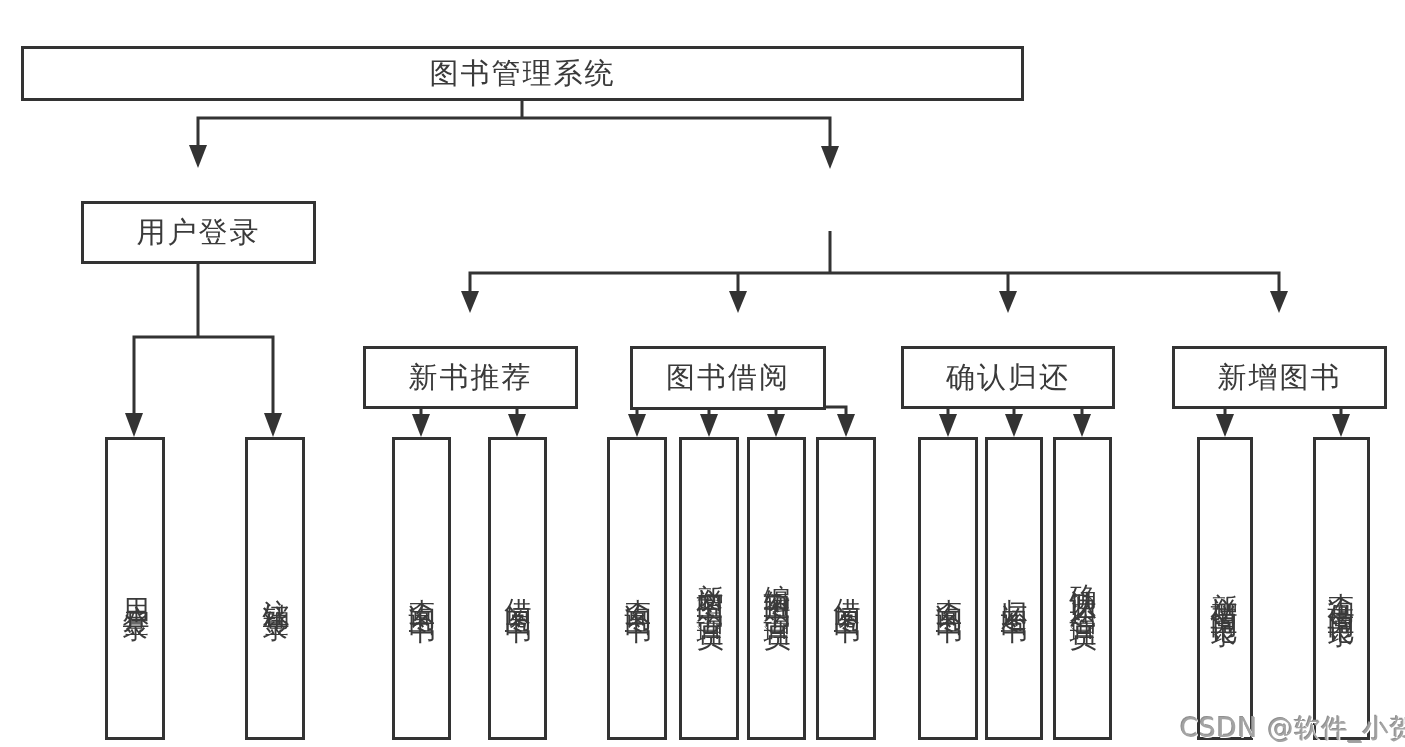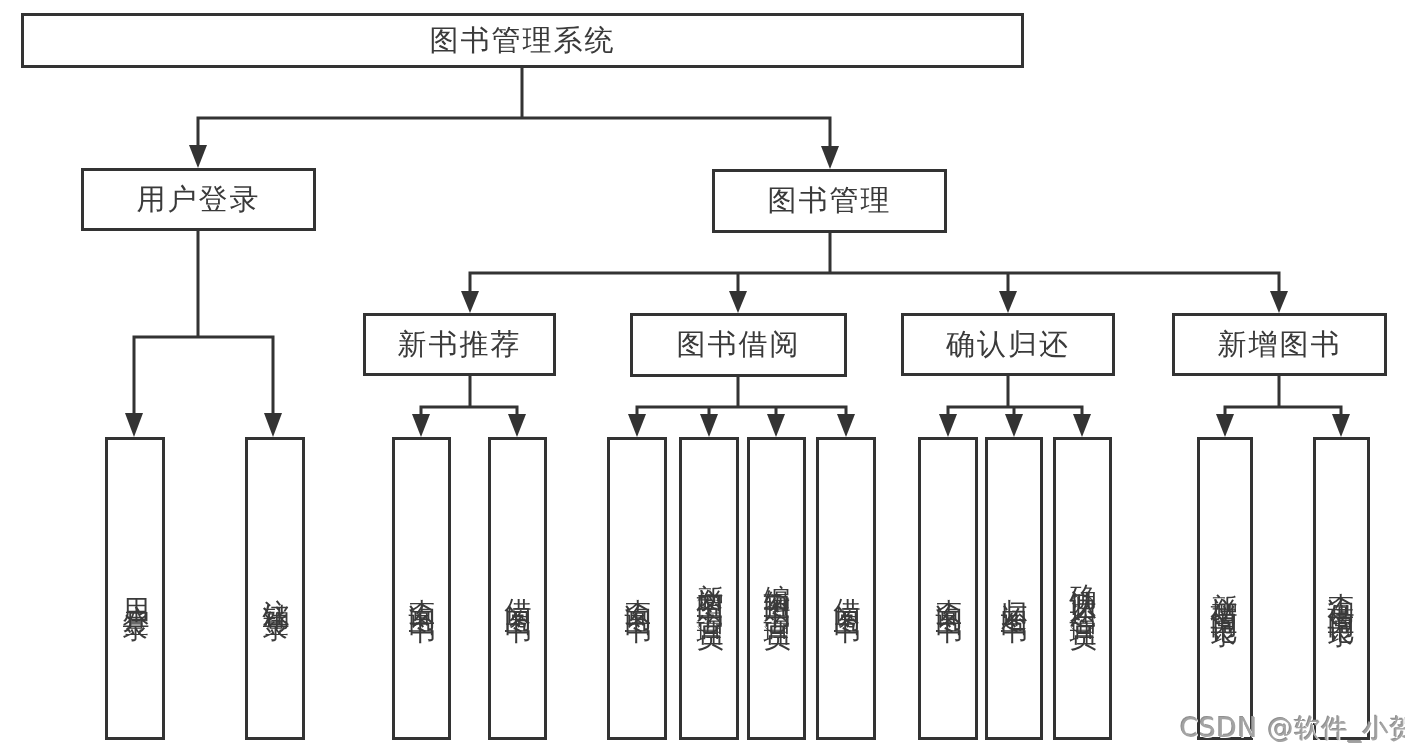--- a/index.html
+++ b/index.html
@@ -31,6 +31,7 @@
     font-size: 29px;
     letter-spacing: 2px;
     white-space: nowrap;
+    margin-top: 33px;
   }
   .node.v {
     writing-mode: vertical-rl;

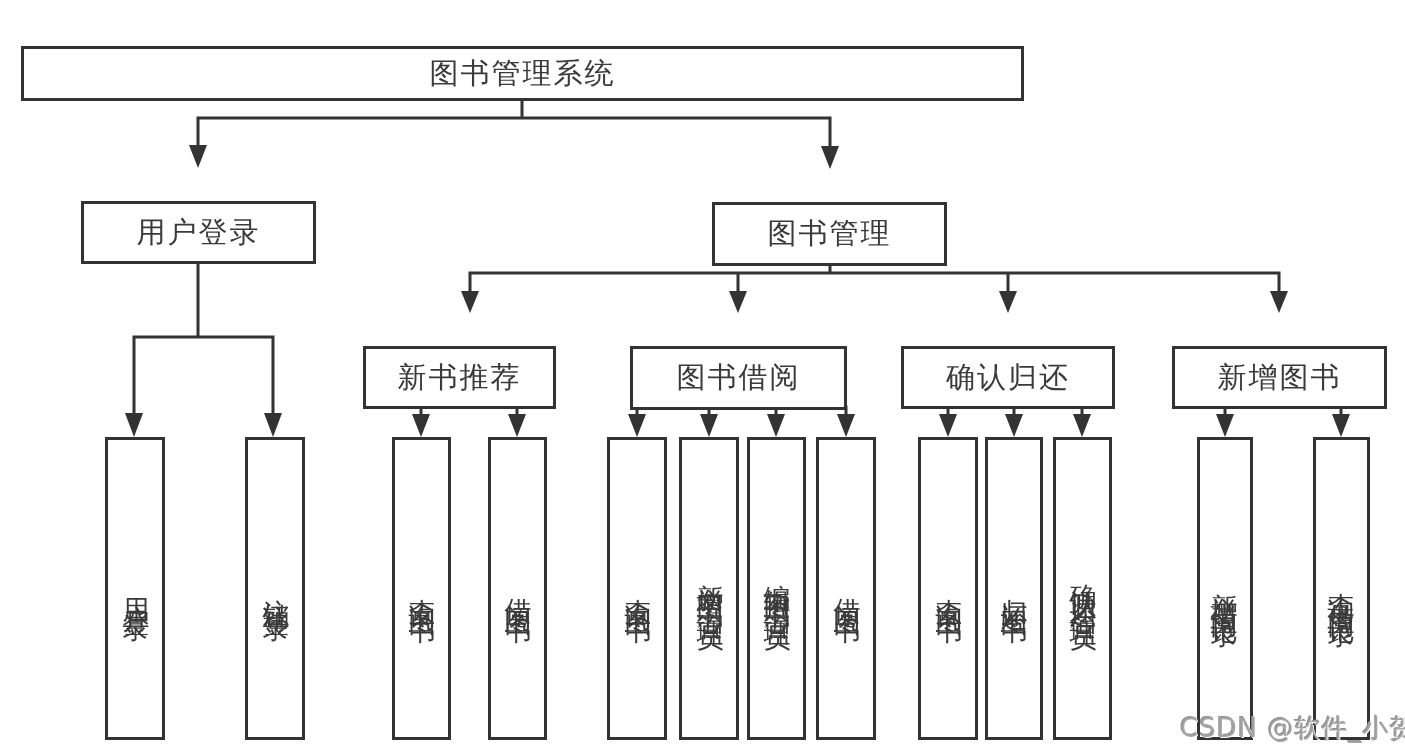--- a/index.html
+++ b/index.html
@@ -109,7 +109,6 @@
   <div class="node h" style="left:21px;top:13px;width:1003px;height:55px">图书管理系统</div>
 
   <div class="node h" style="left:81px;top:168px;width:235px;height:63px">用户登录</div>
-  <div class="node h" style="left:712px;top:169px;width:235px;height:64px">图书管理</div>
 
   <div class="node h" style="left:363px;top:313px;width:193px;height:63px">新书推荐</div>
   <div class="node h" style="left:630px;top:313px;width:217px;height:64px">图书借阅</div>

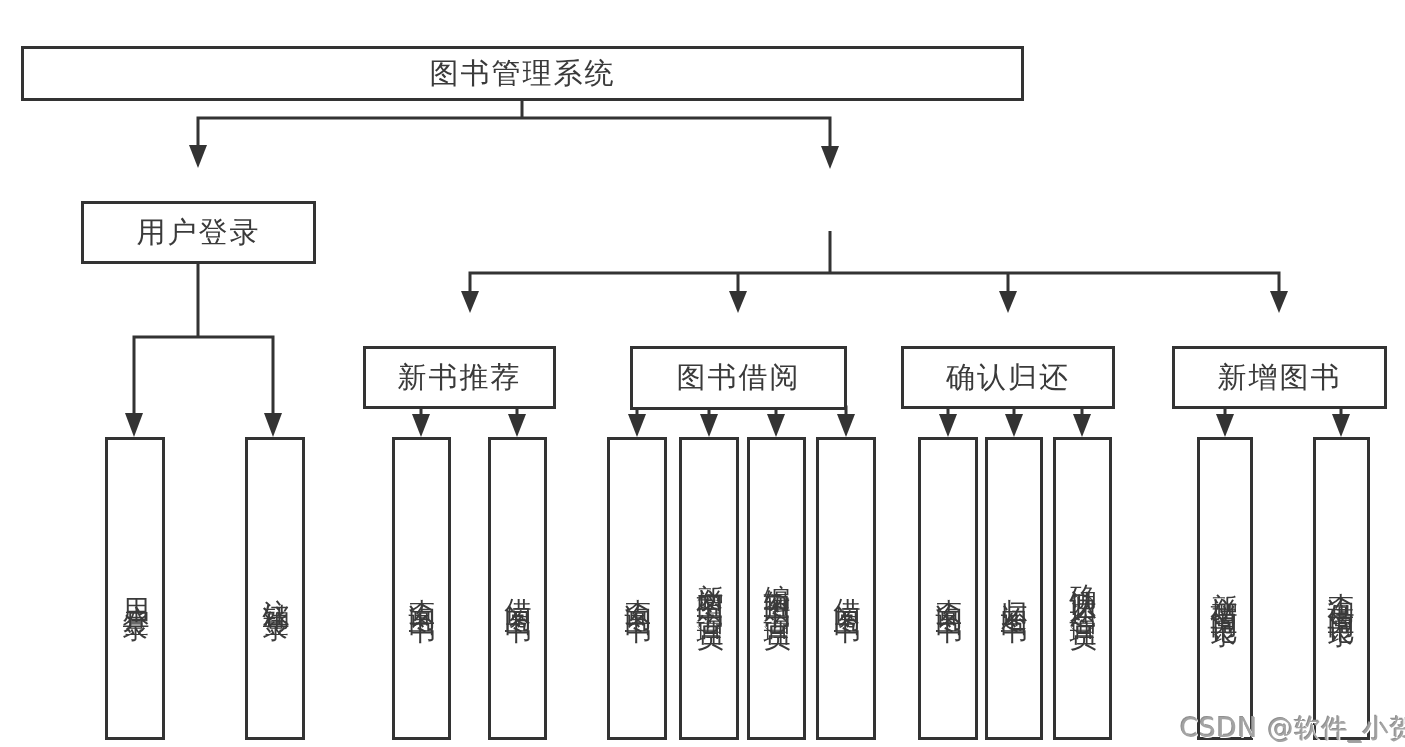--- a/index.html
+++ b/index.html
@@ -110,7 +110,7 @@
 
   <div class="node h" style="left:81px;top:168px;width:235px;height:63px">用户登录</div>
 
-  <div class="node h" style="left:363px;top:313px;width:193px;height:63px">新书推荐</div>
+  <div class="node h" style="left:363px;top:313px;width:215px;height:63px">新书推荐</div>
   <div class="node h" style="left:630px;top:313px;width:217px;height:64px">图书借阅</div>
   <div class="node h" style="left:901px;top:313px;width:214px;height:63px">确认归还</div>
   <div class="node h" style="left:1172px;top:313px;width:215px;height:63px">新增图书</div>

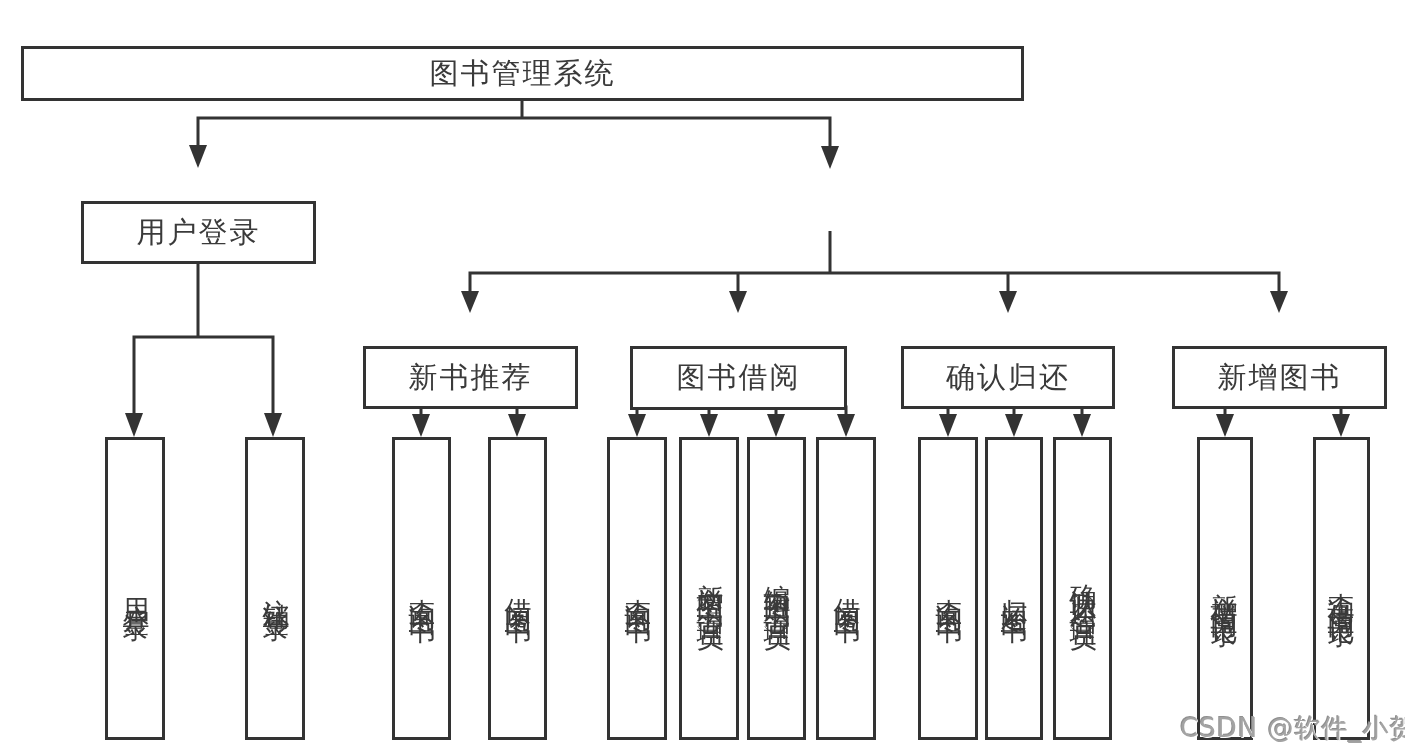--- a/index.html
+++ b/index.html
@@ -111,7 +111,7 @@
   <div class="node h" style="left:81px;top:168px;width:235px;height:63px">用户登录</div>
 
   <div class="node h" style="left:363px;top:313px;width:215px;height:63px">新书推荐</div>
-  <div class="node h" style="left:630px;top:313px;width:217px;height:64px">图书借阅</div>
+  <div class="node h" style="left:630px;top:313px;width:196px;height:64px">图书借阅</div>
   <div class="node h" style="left:901px;top:313px;width:214px;height:63px">确认归还</div>
   <div class="node h" style="left:1172px;top:313px;width:215px;height:63px">新增图书</div>
 

